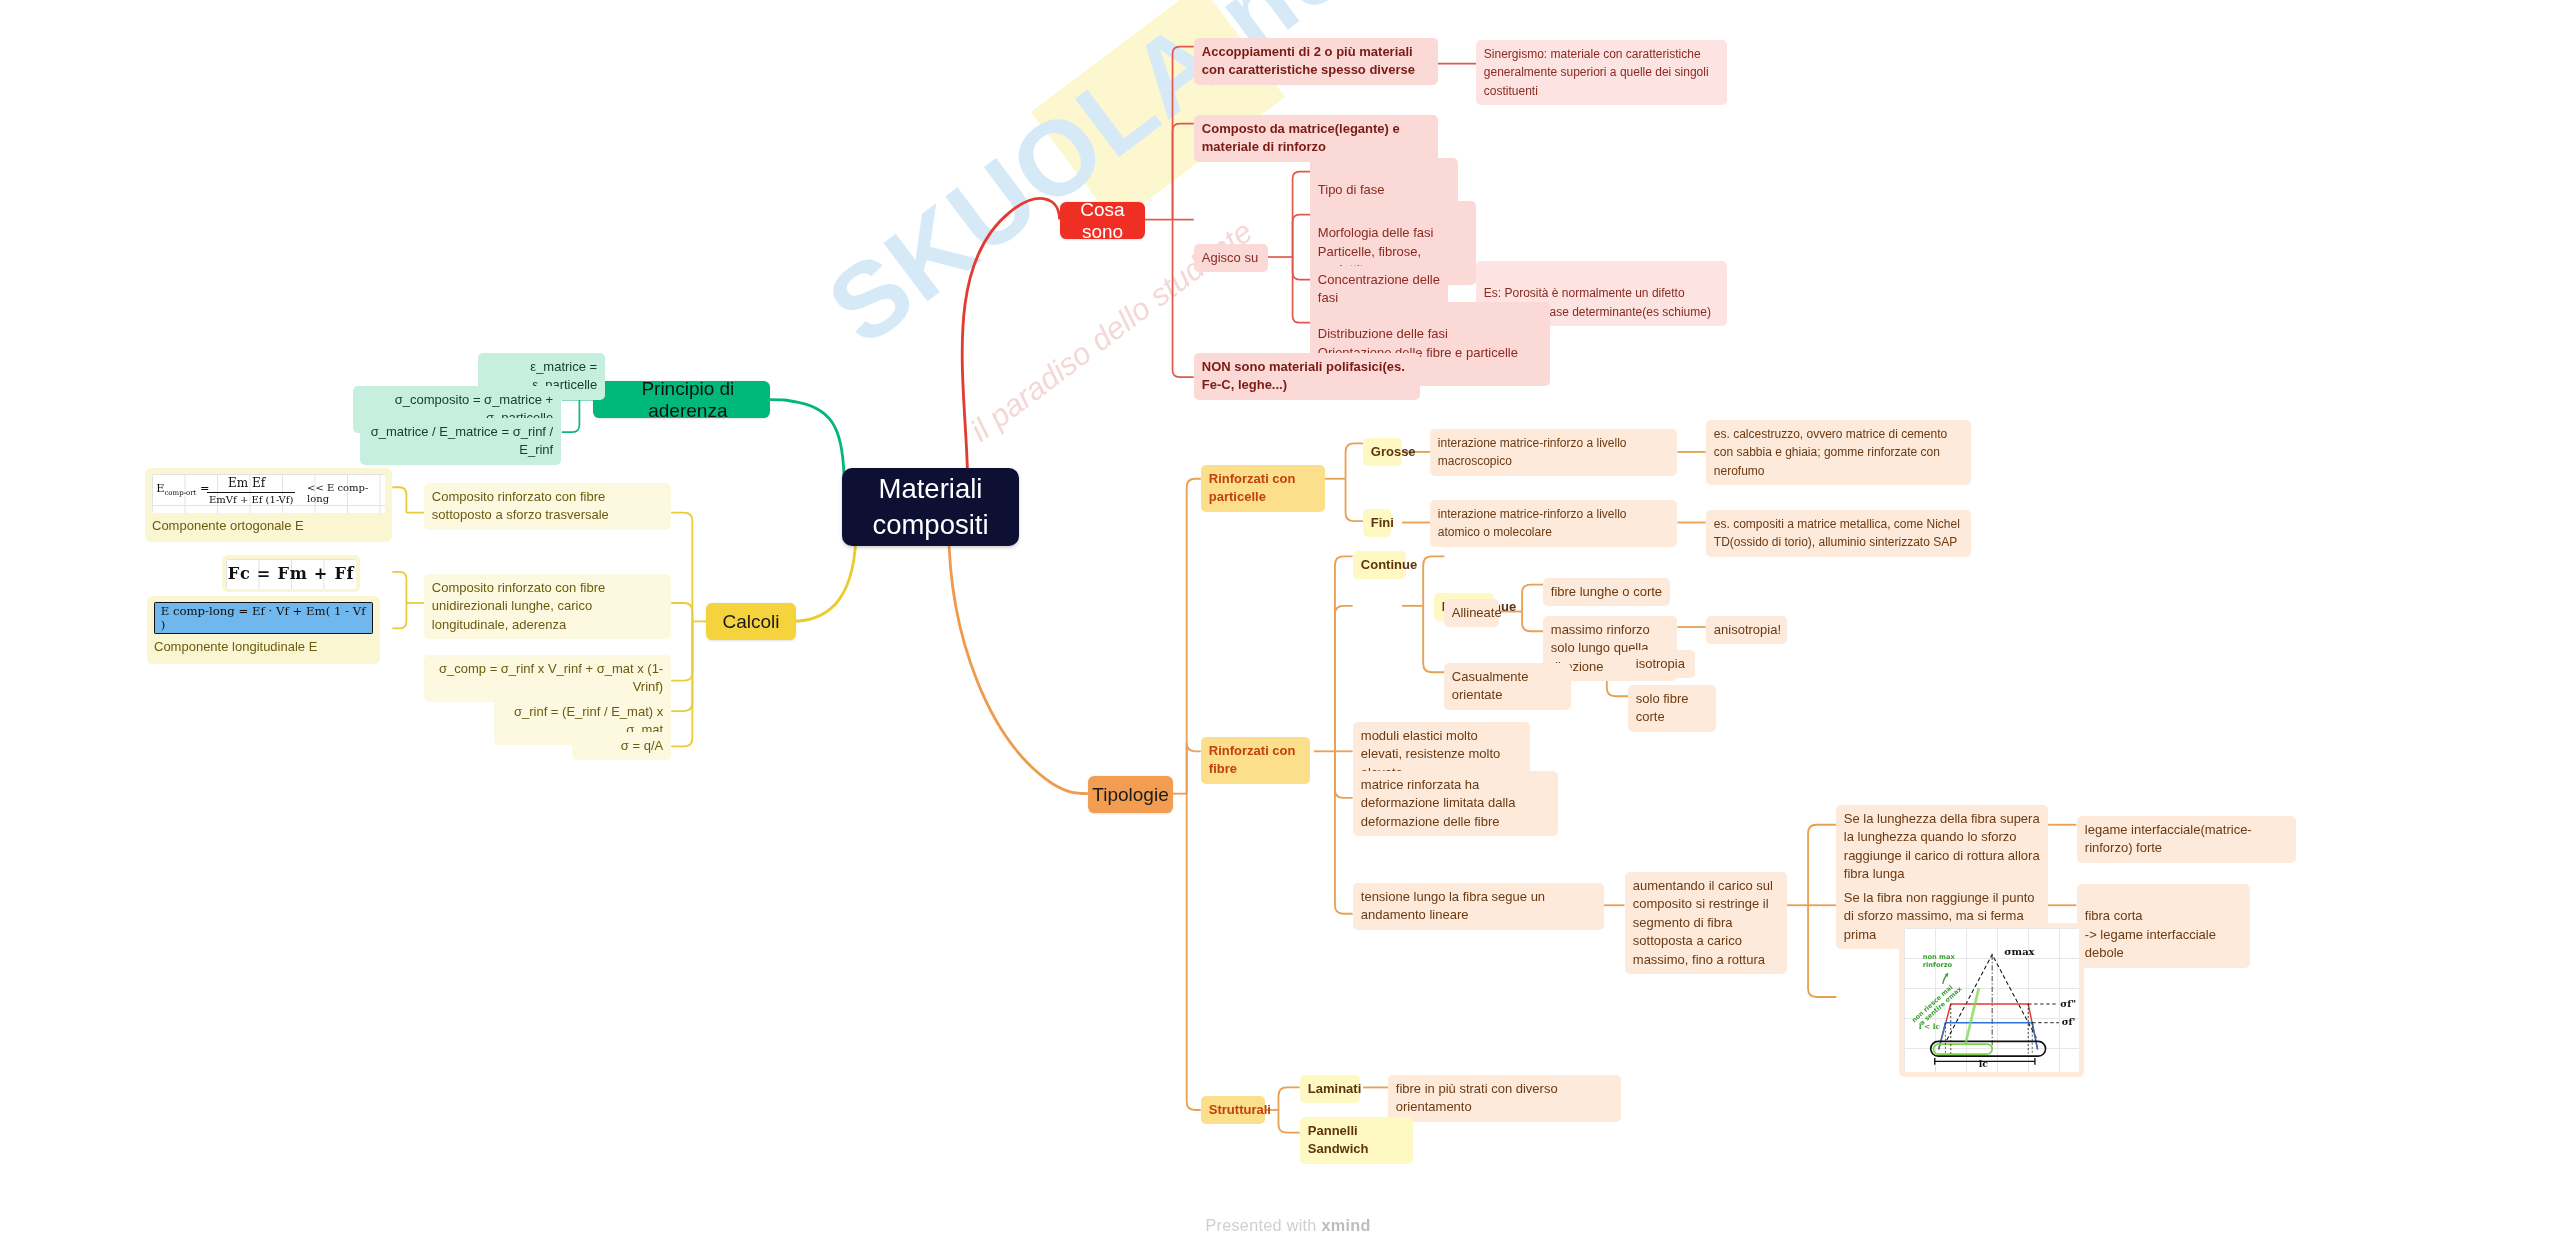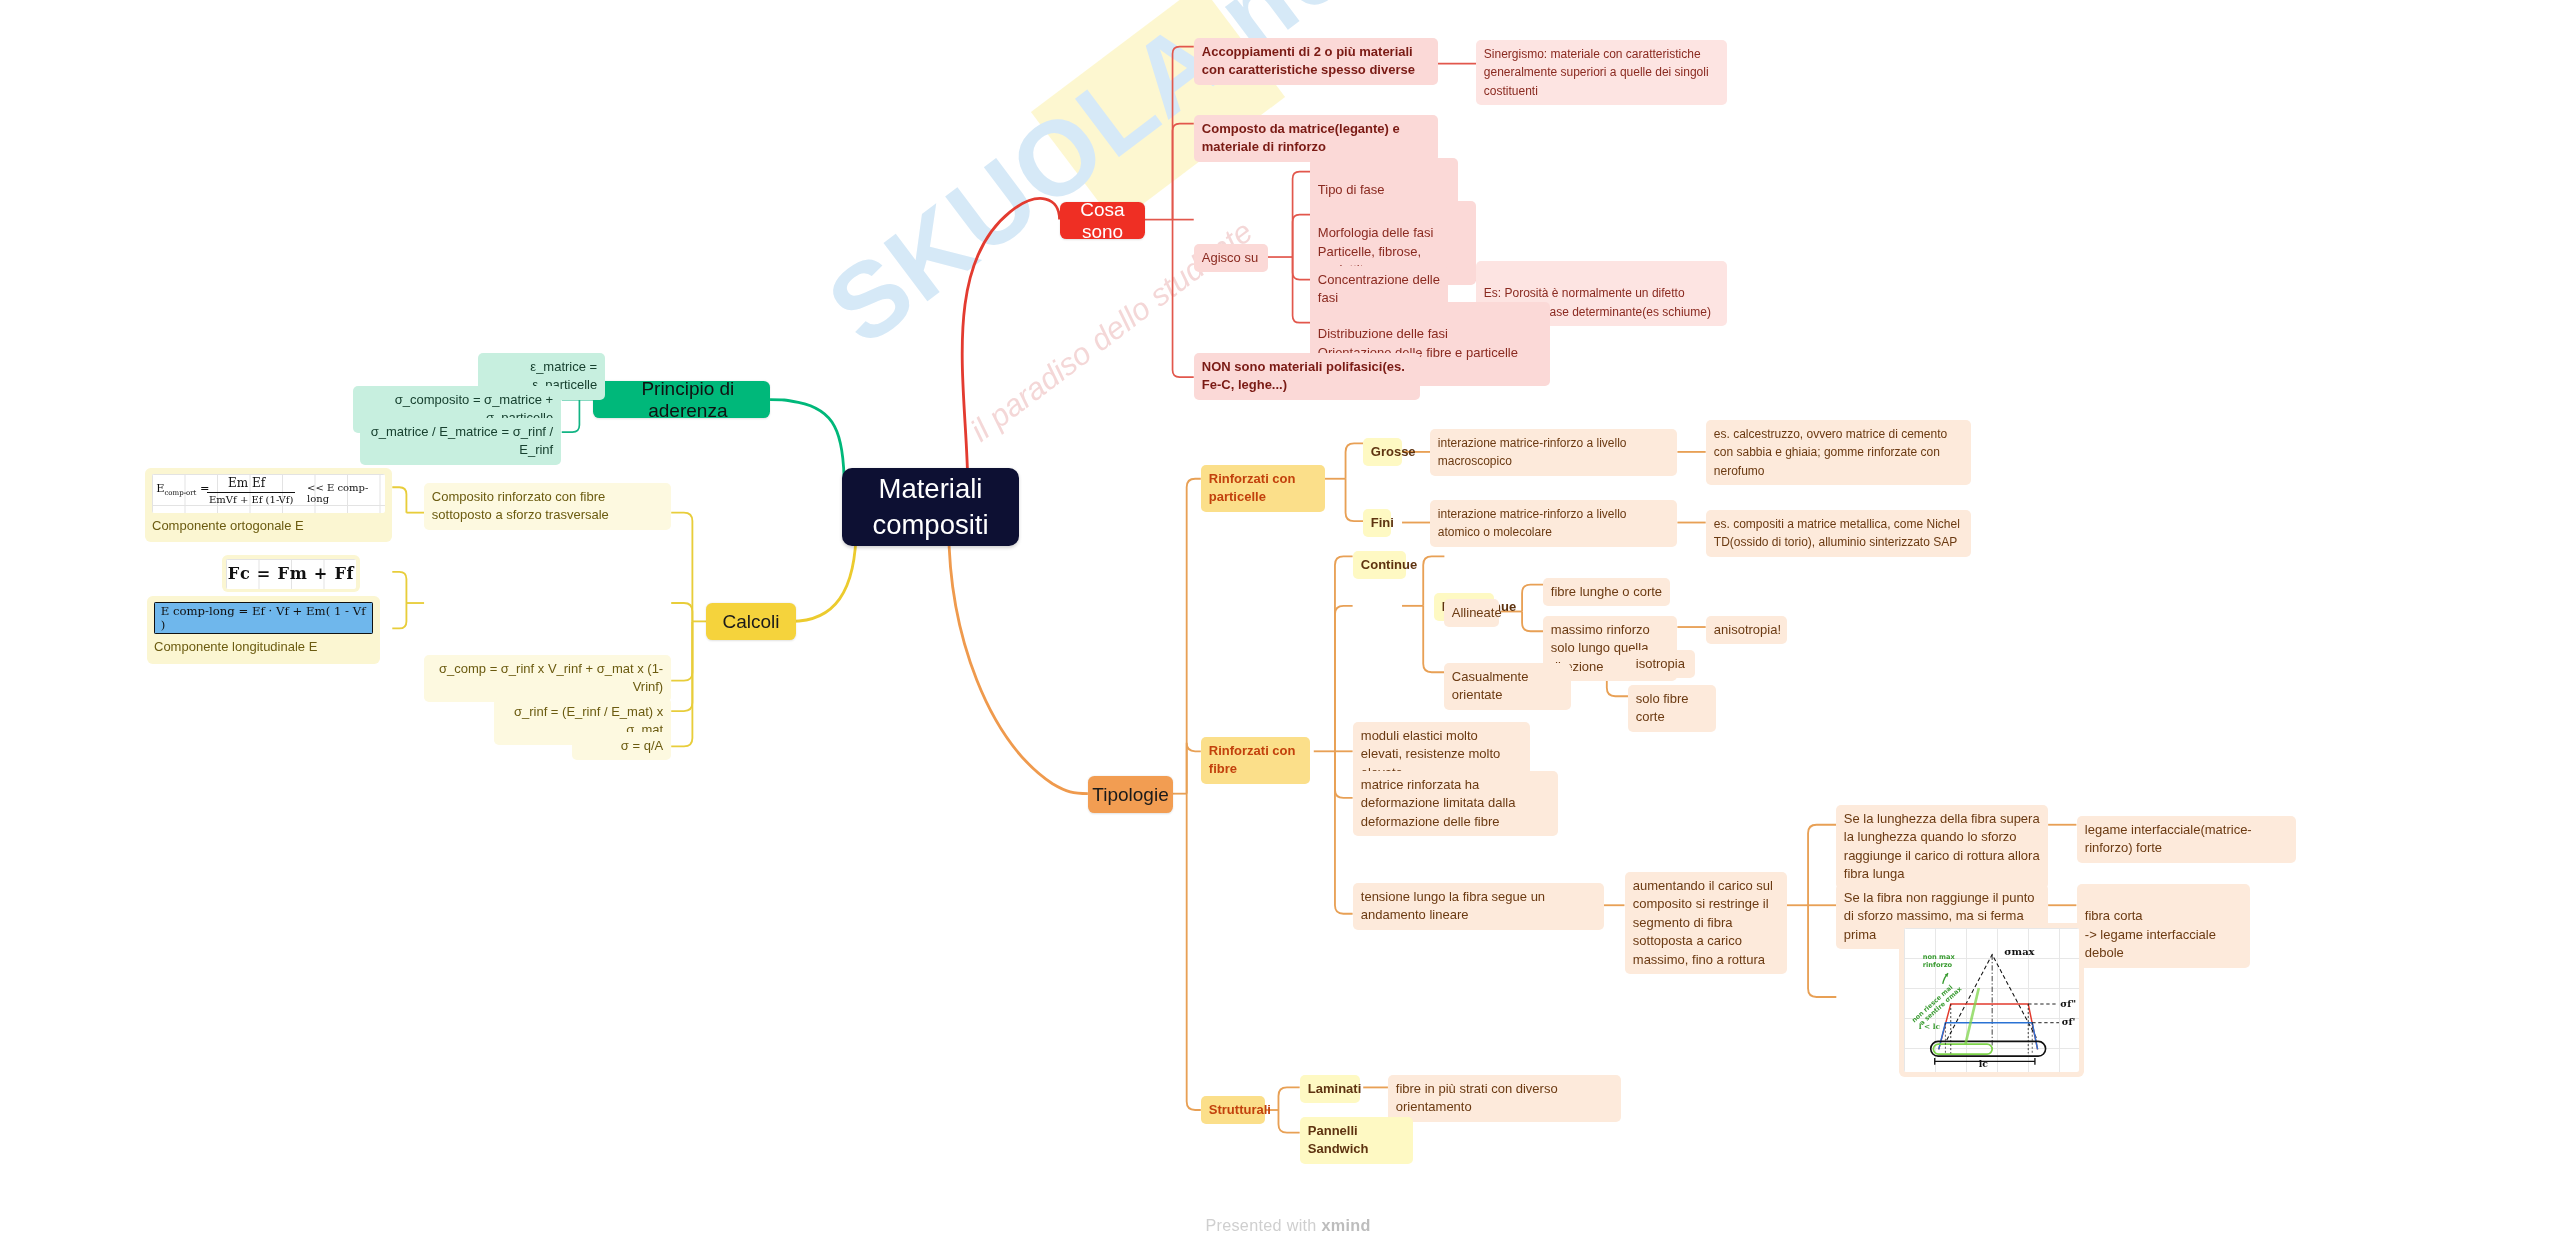--- a/index.html
+++ b/index.html
@@ -265,6 +265,9 @@
     <span>Composito rinforzato con fibre sottoposto a sforzo trasversale</span>
   </div>
 
+  <div class="node sub creamlt" style="left:424px;top:574px;width:247px;">
+    <span>Composito rinforzato con fibre unidirezionali lunghe, carico longitudinale, aderenza</span>
+  </div>
 
   <div class="node sub creamlt" style="left:424px;top:655px;width:247px;text-align:right;">
     <span>σ_comp = σ_rinf x V_rinf + σ_mat x (1- Vrinf)</span>

